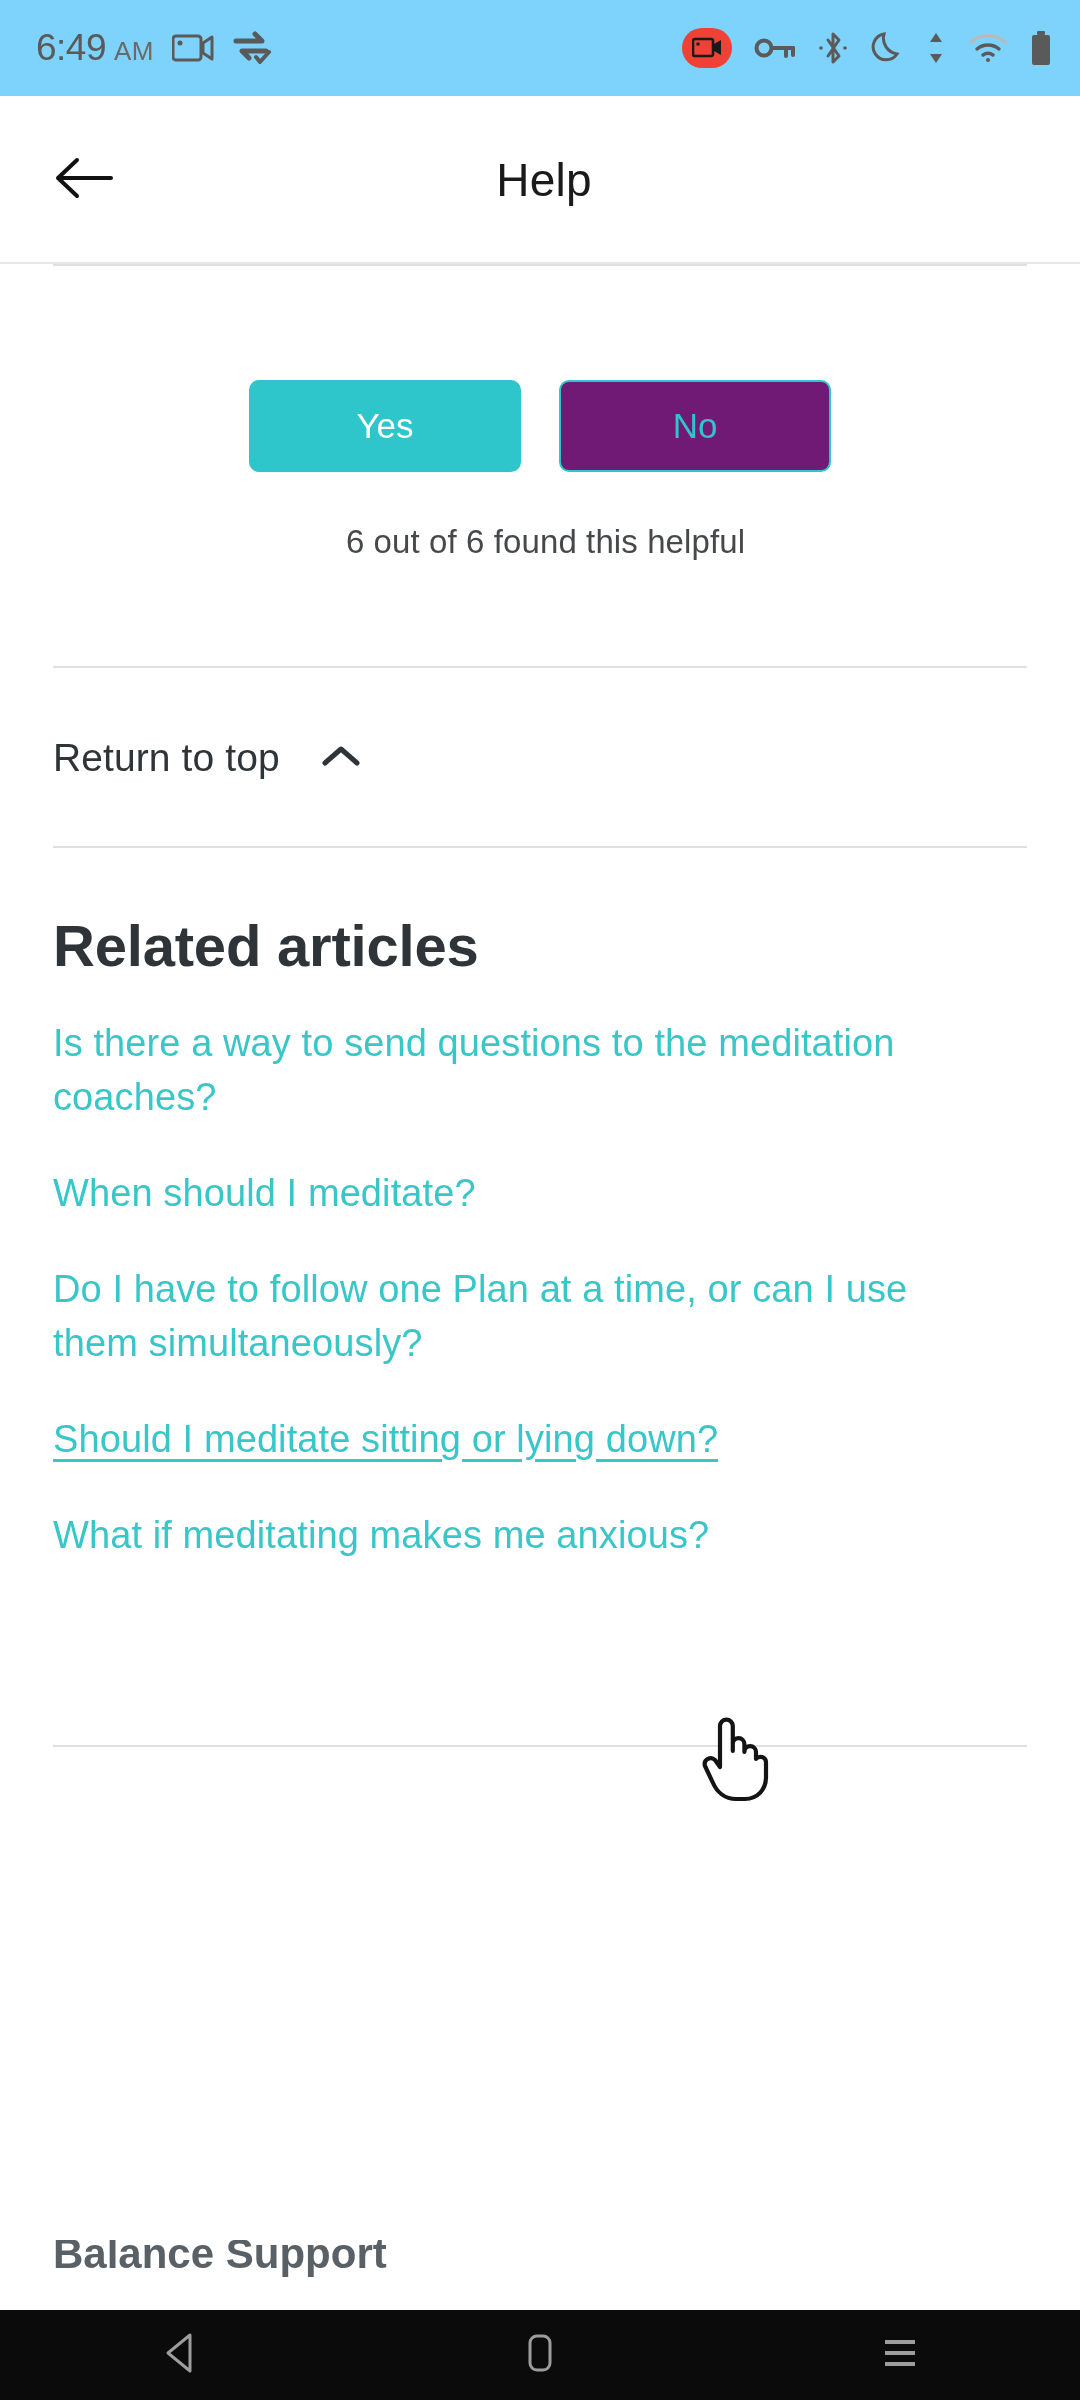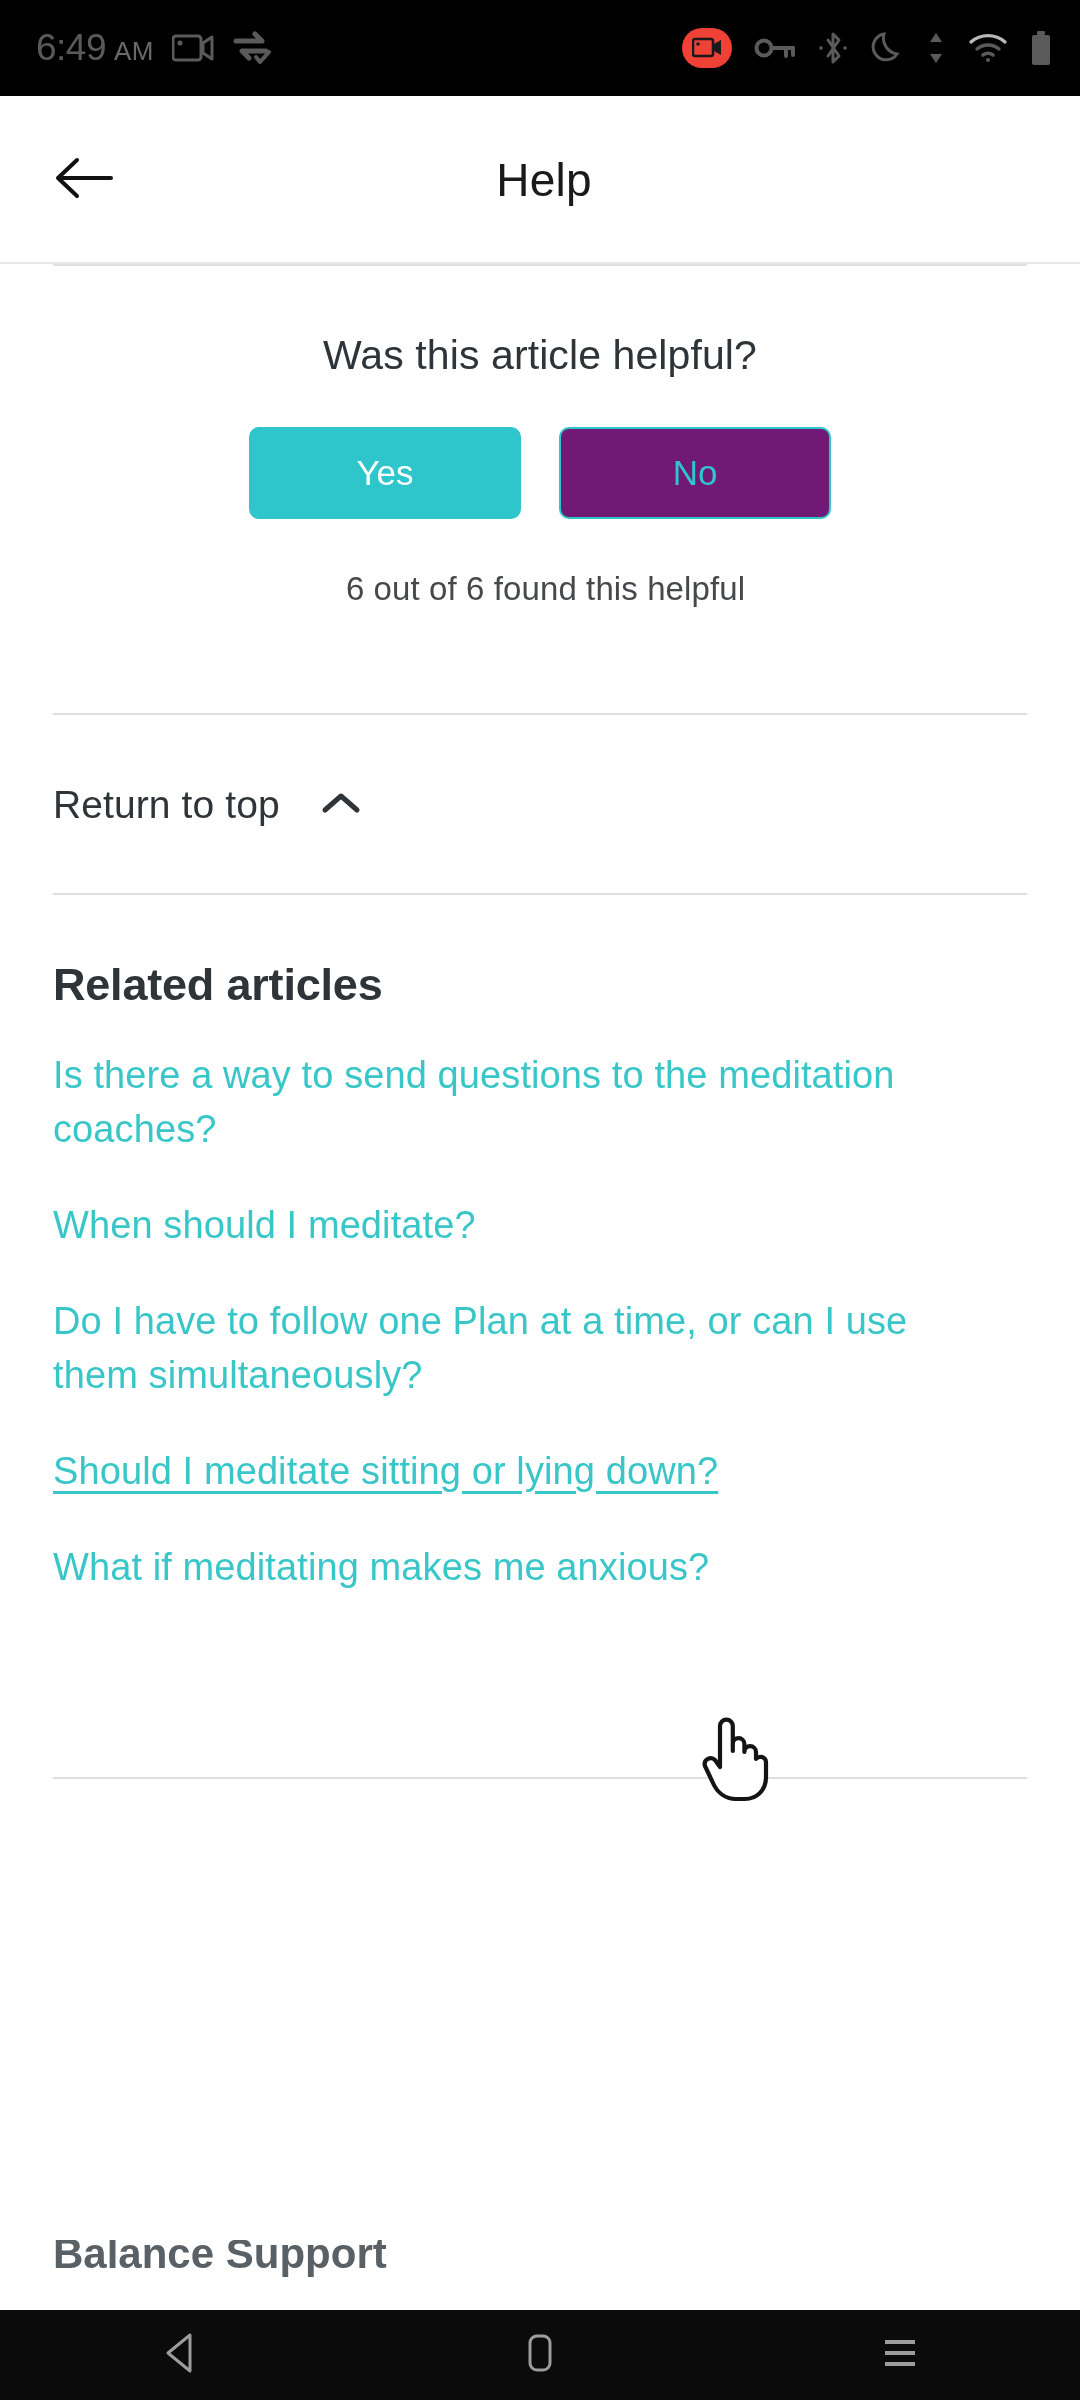--- a/index.html
+++ b/index.html
@@ -15,7 +15,7 @@
   .statusbar {
     position:absolute; top:0; left:0; width:1080px; height:96px;
     display:flex; align-items:center; justify-content:space-between;
-    padding:0 28px 0 36px; background:#000000;
+    padding:0 28px 0 36px; background:#7dd3fc;
   }
   .sb-left { display:flex; align-items:center; gap:18px; }
   .sb-time {

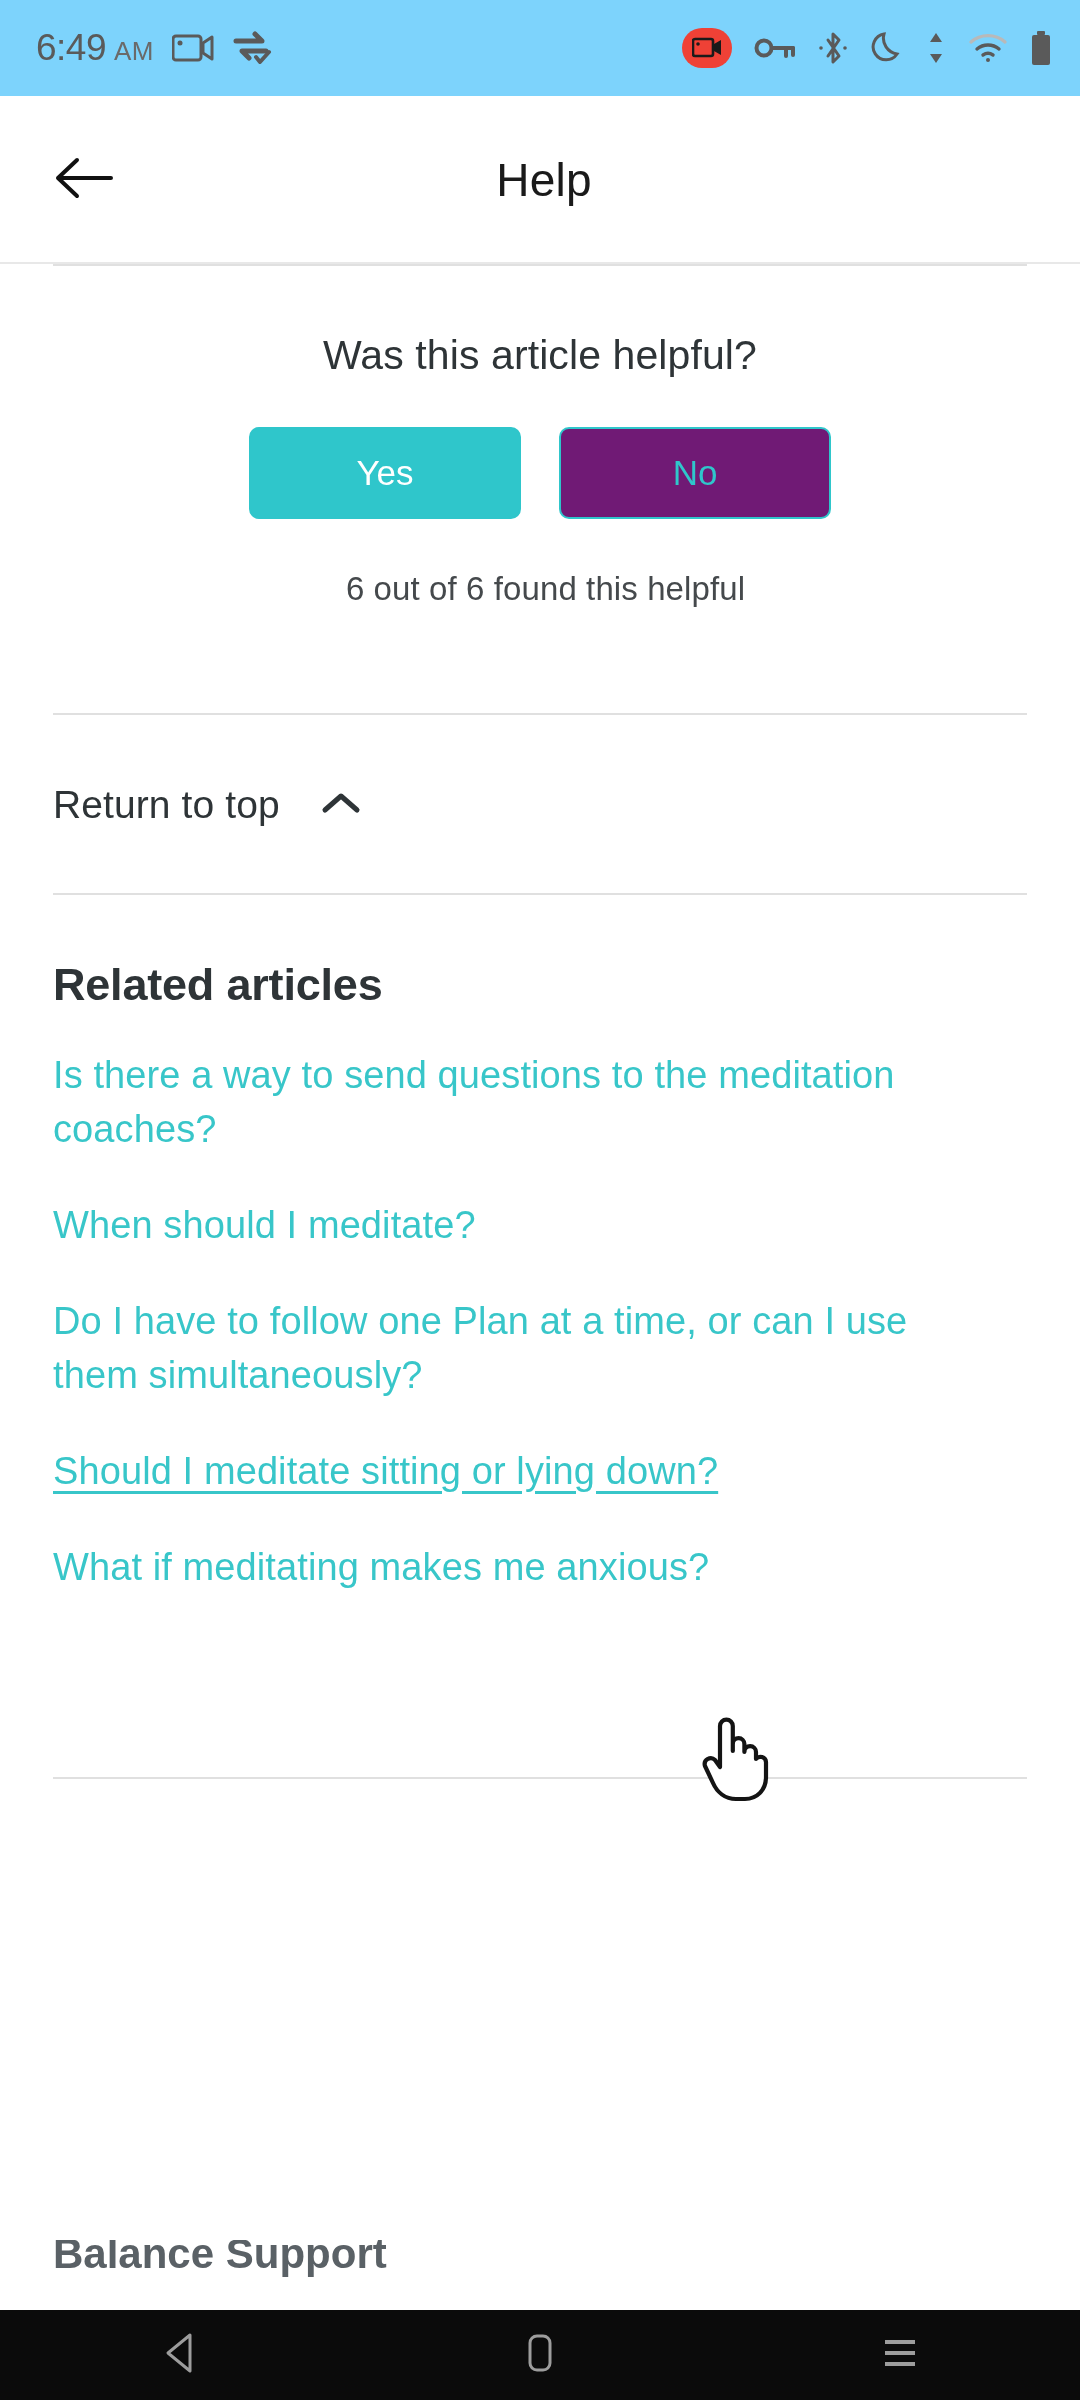--- a/index.html
+++ b/index.html
@@ -214,7 +214,6 @@
     <div class="rule"></div>
 
     <div class="helpful-block">
-      <div class="helpful-q">Was this article helpful?</div>
       <div class="vote-row">
         <div class="vote-btn vote-yes">Yes</div>
         <div class="vote-btn vote-no">No</div>

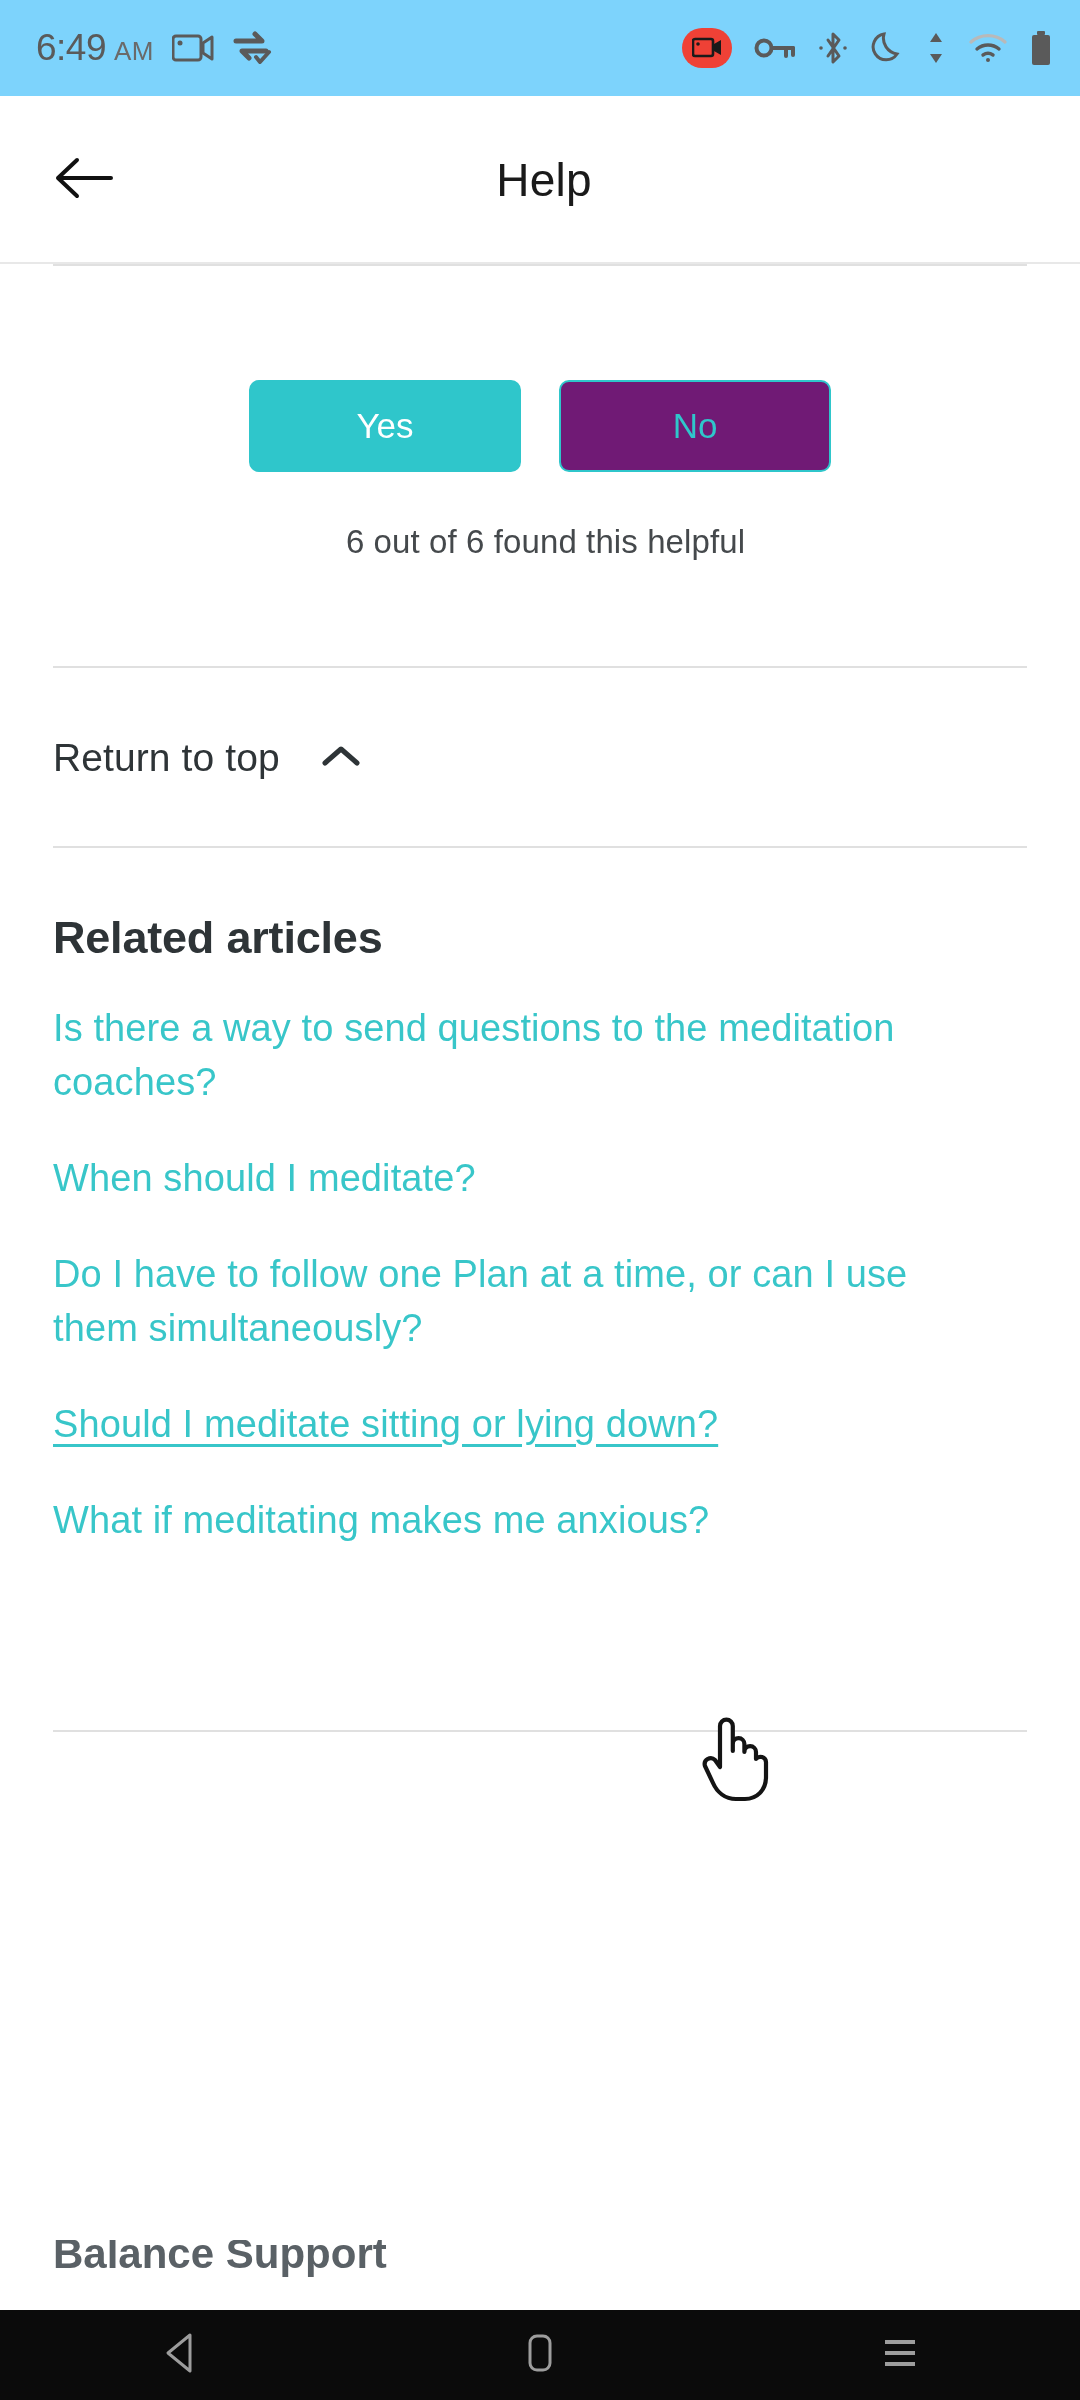--- a/index.html
+++ b/index.html
@@ -85,7 +85,7 @@
     padding:64px 53px 0;
   }
   .related-title {
-    font-size:45px; font-weight:bold; color:#2e3437; letter-spacing:-0.2px;
+    font-size:58px; font-weight:bold; color:#2e3437; letter-spacing:-0.2px;
   }
   .related-list { margin-top:38px; }
   .related-link {

